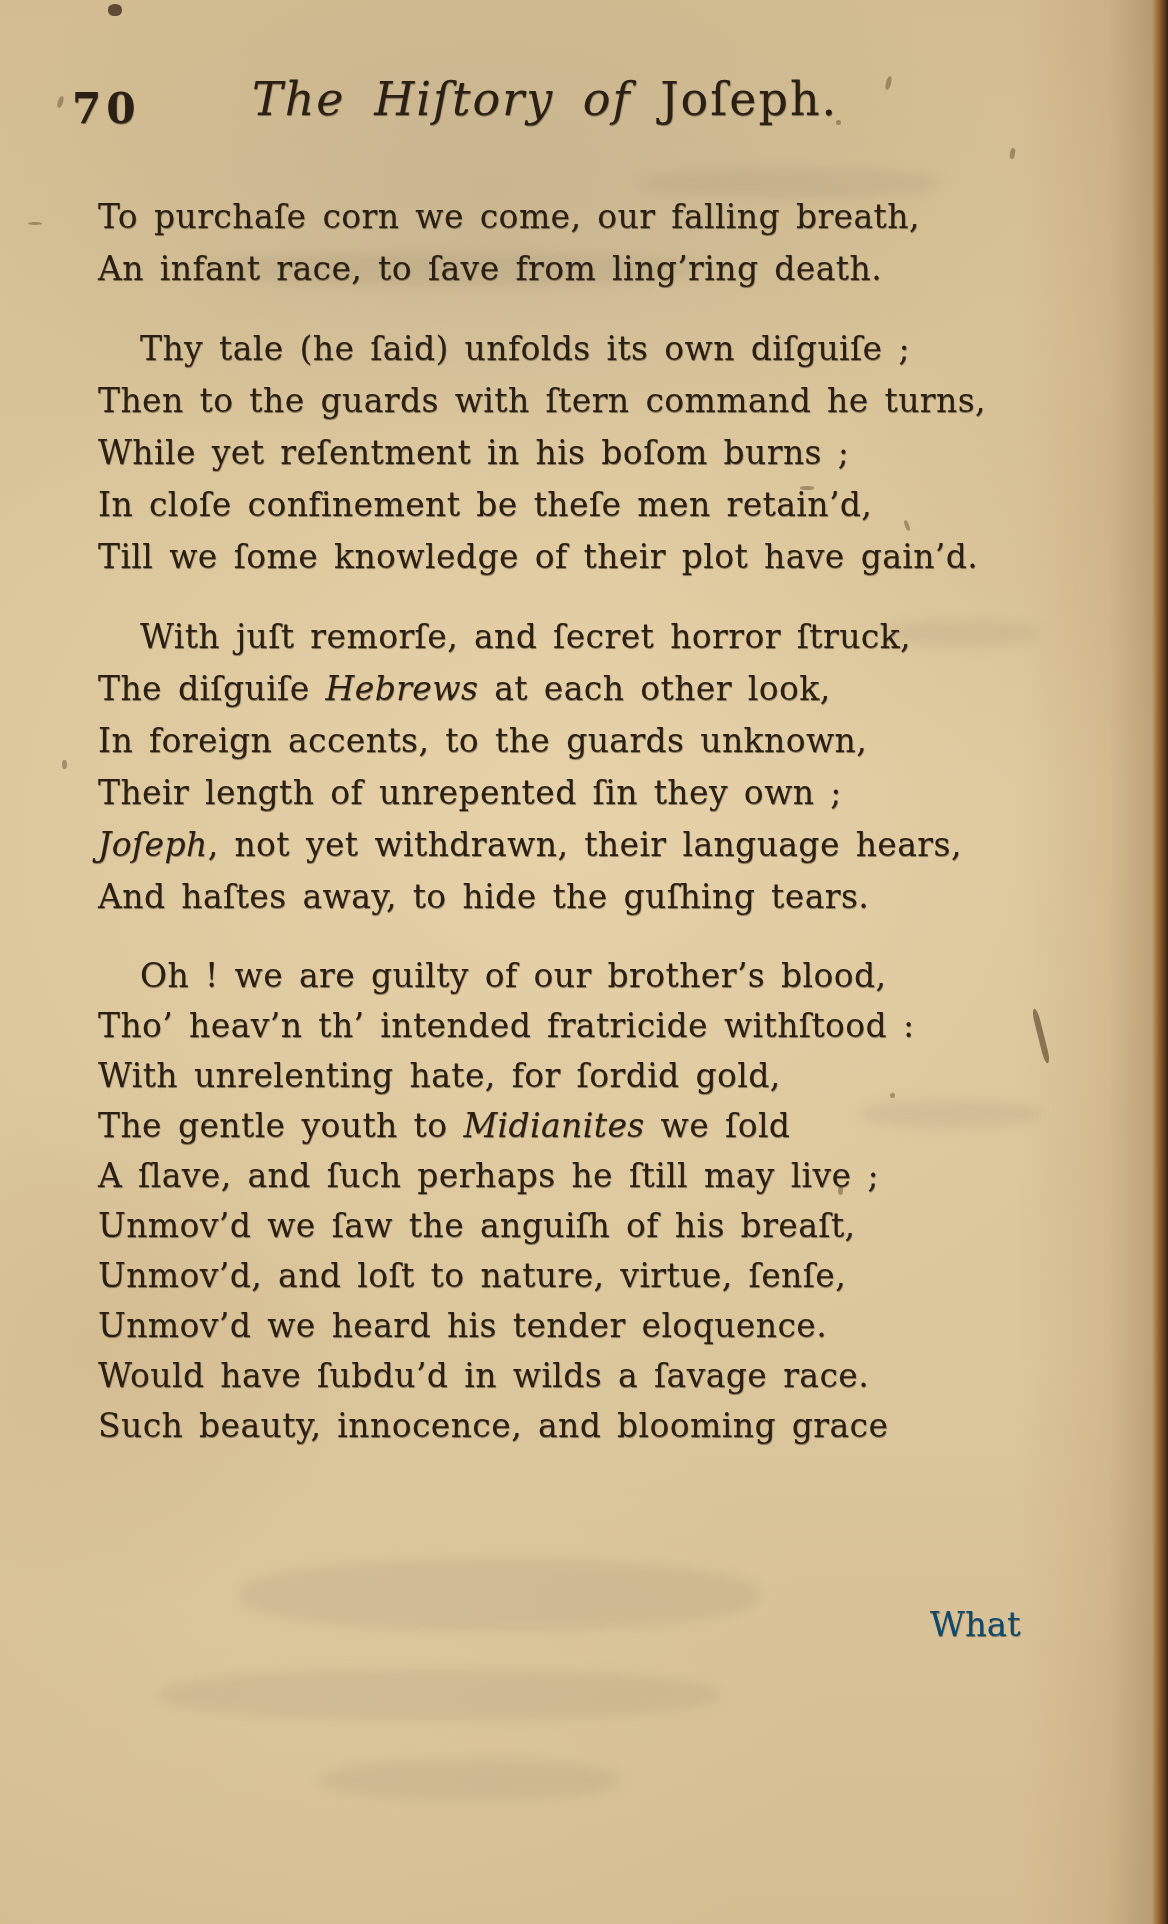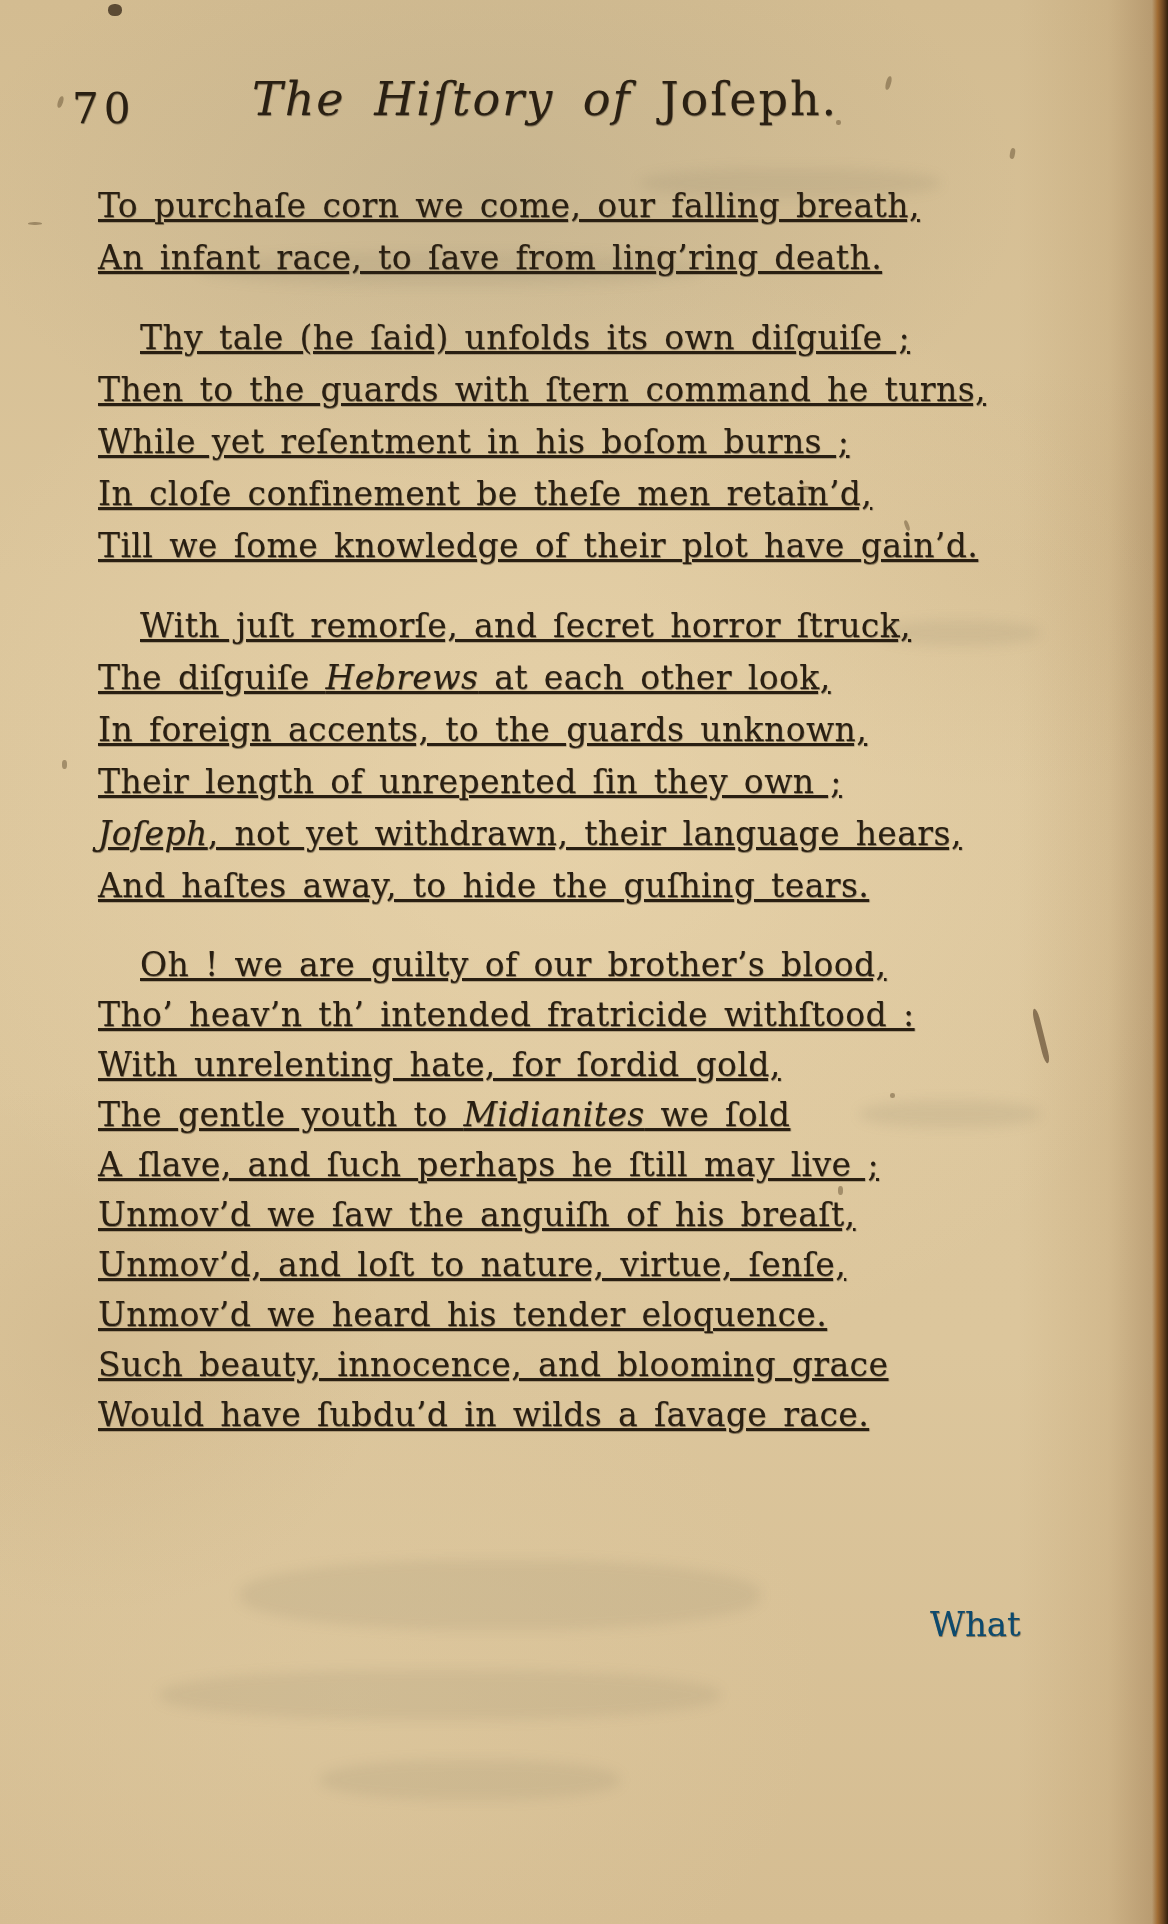--- a/index.html
+++ b/index.html
@@ -33,6 +33,7 @@
     position:absolute;left:72px;top:84px;
     font-size:42px;color:#2a2013;letter-spacing:5px;
     text-shadow:0.5px 0.5px 0.8px rgba(42,32,19,0.55);
+    font-weight:bold;
   }
   .header-title{
     position:absolute;left:252px;top:72px;white-space:nowrap;

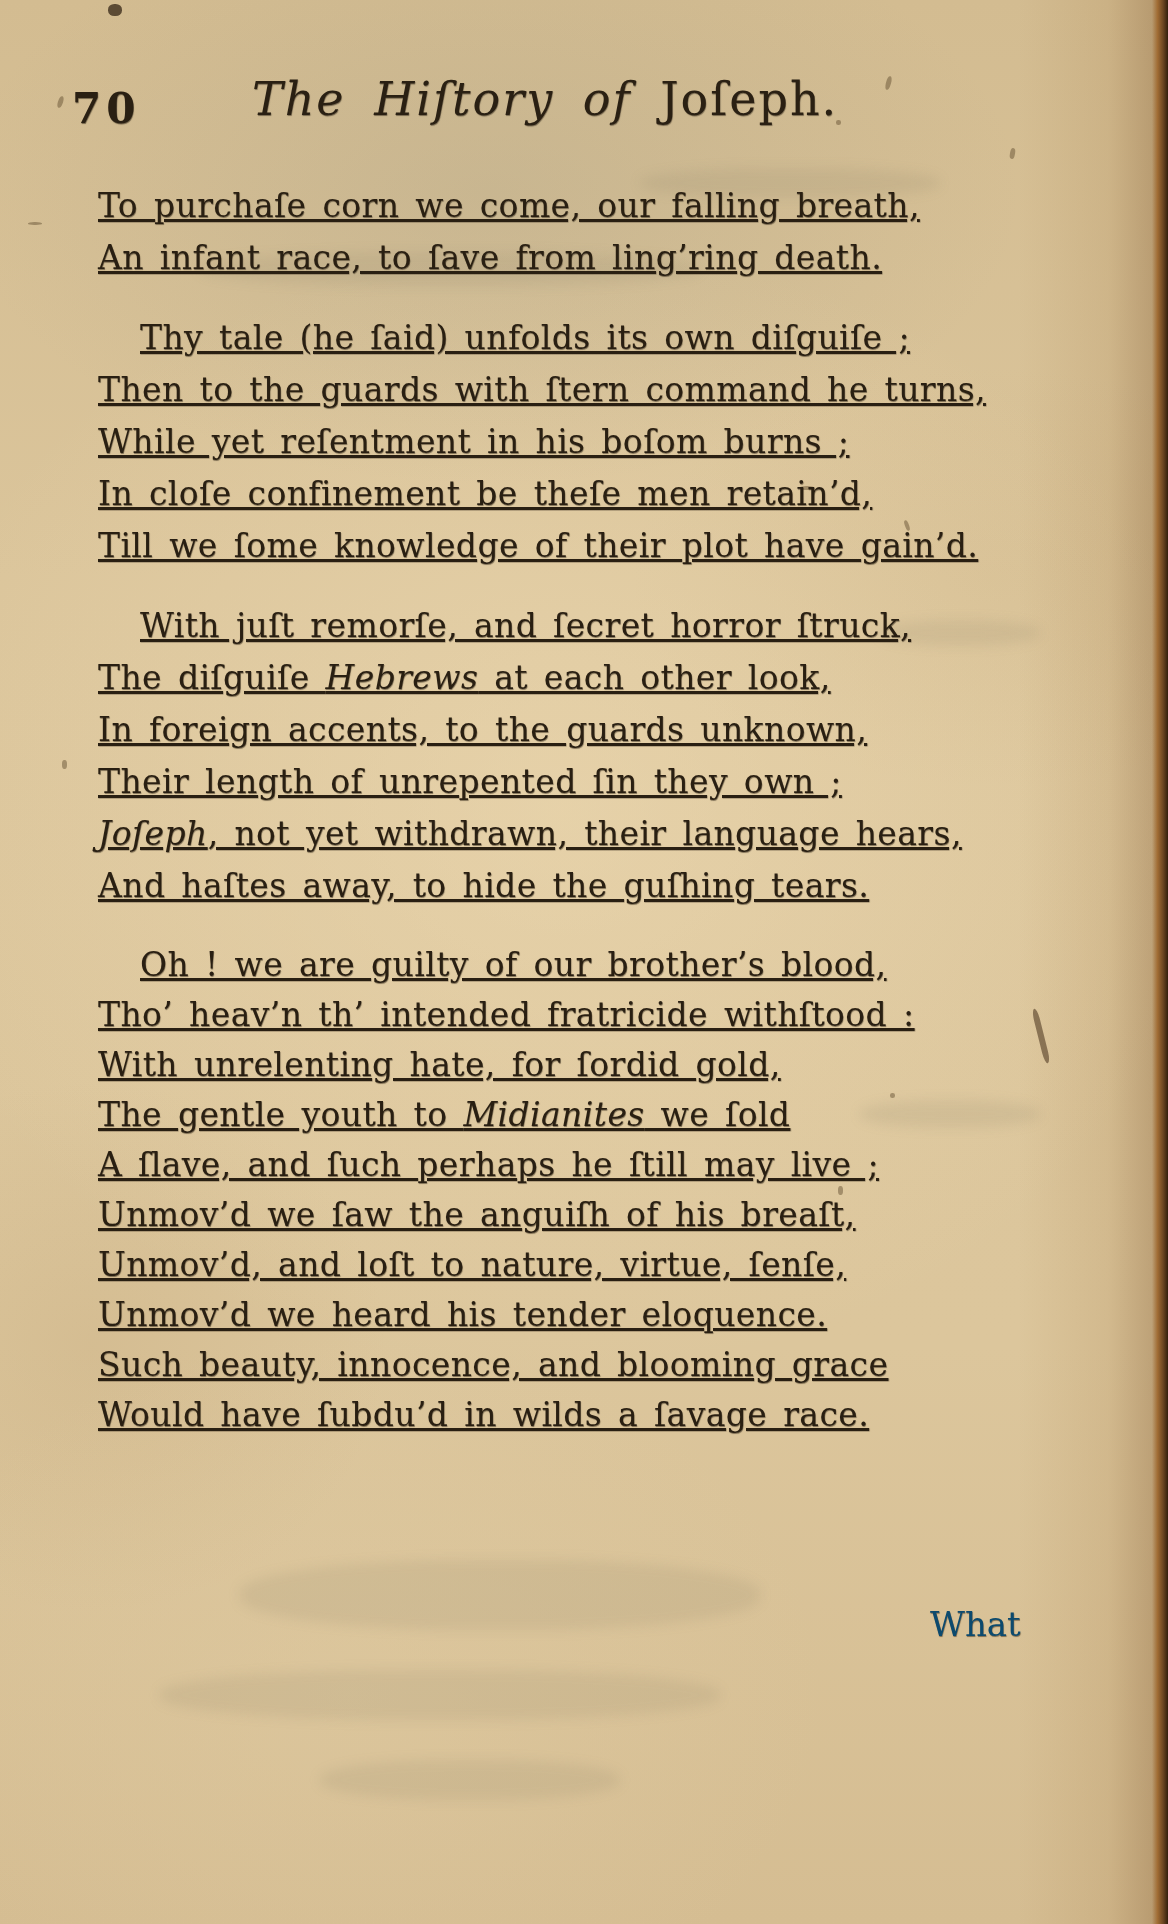--- a/index.html
+++ b/index.html
@@ -46,7 +46,7 @@
     font-size:33px;color:#291f12;word-spacing:5px;letter-spacing:0.4px;
     text-shadow:0.5px 0.5px 0.7px rgba(41,31,18,0.5);
   }
-  .stanza{margin:4px 0 28px 0;text-decoration:underline;}
+  .stanza{margin:15px 0 28px 0;}
   .line{height:52px;line-height:52px;white-space:nowrap;}
   .stanza.tight .line{height:50px;line-height:50px;}
   .line.indent{padding-left:42px;}

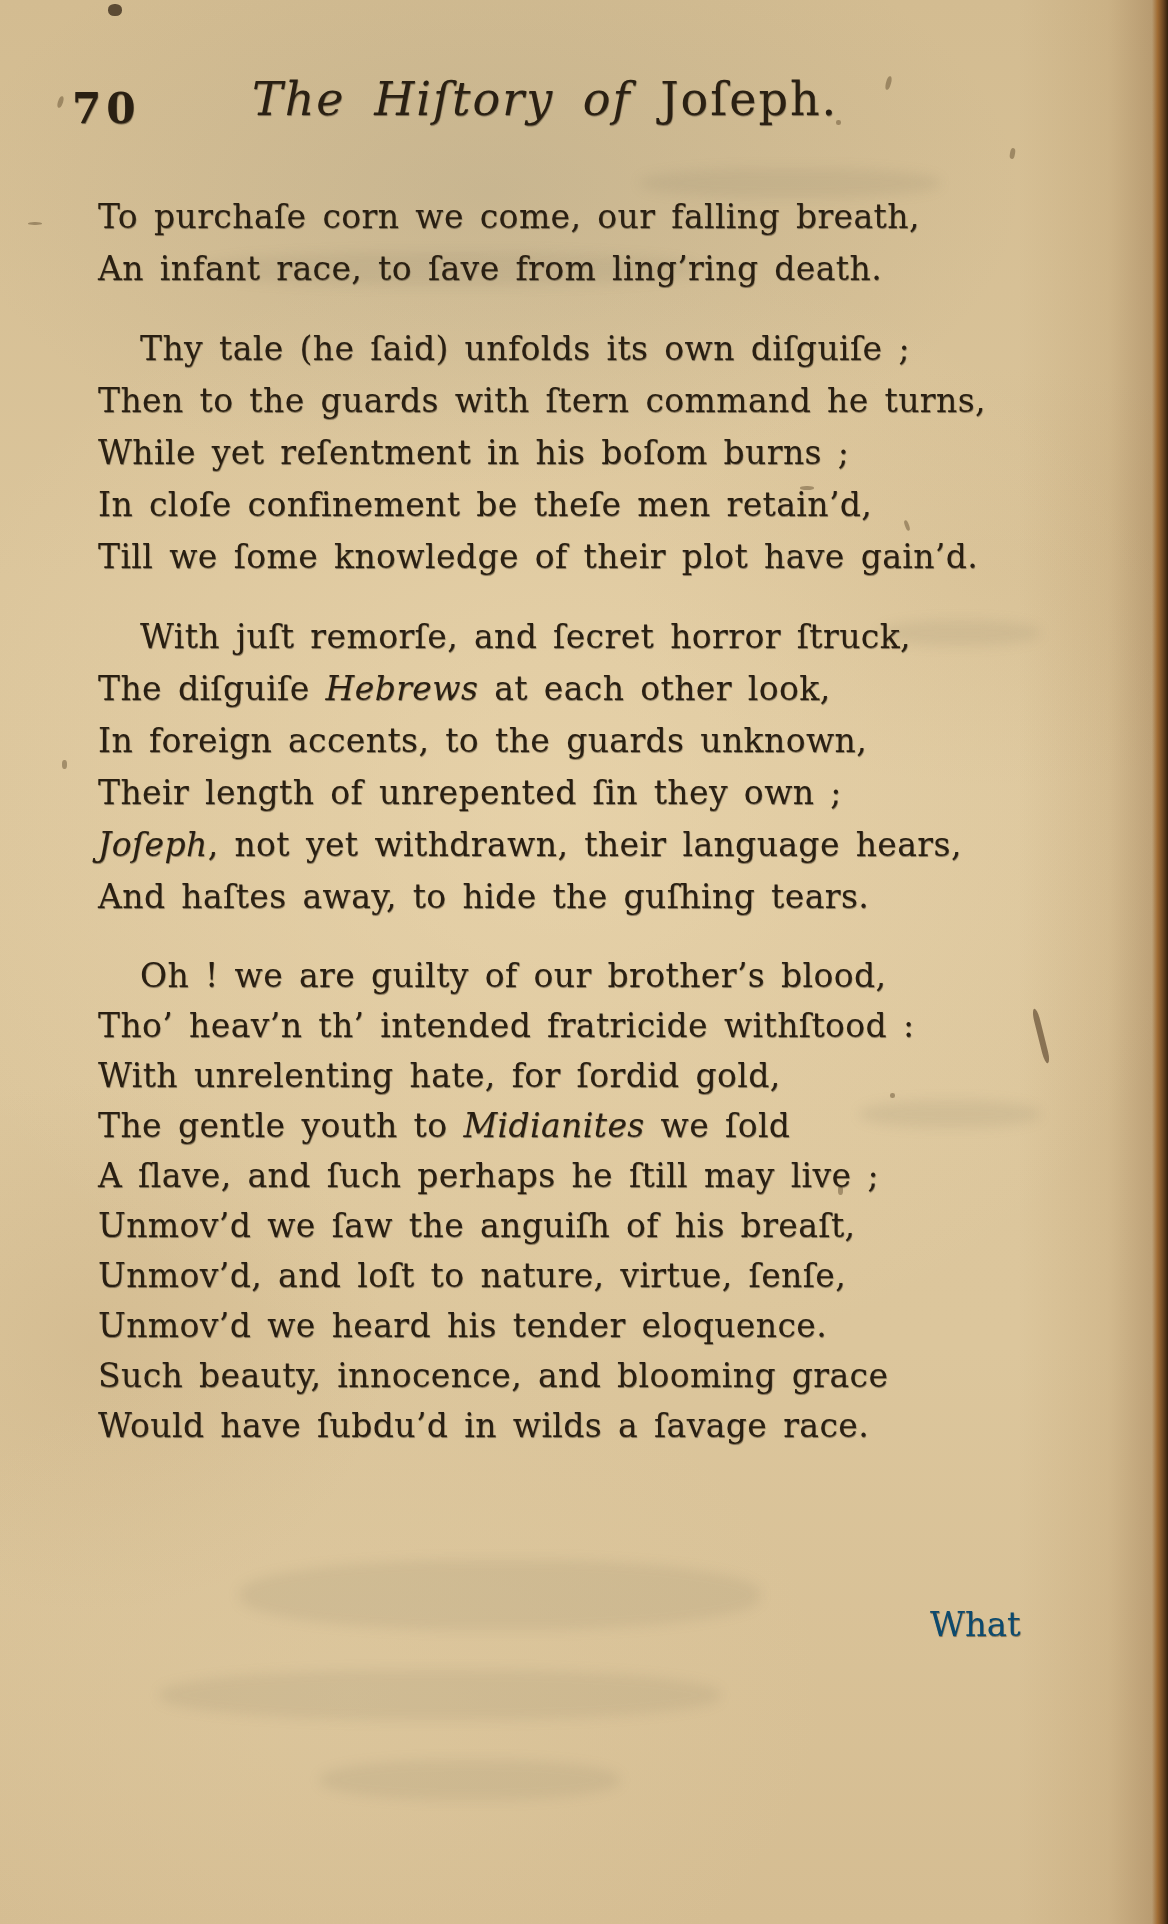--- a/index.html
+++ b/index.html
@@ -117,8 +117,8 @@
       <div class="line"><span>Unmov’d we ſaw the anguiſh of his breaſt,</span></div>
       <div class="line"><span>Unmov’d, and loſt to nature, virtue, ſenſe,</span></div>
       <div class="line"><span>Unmov’d we heard his tender eloquence.</span></div>
+      <div class="line"><span>Would have ſubdu’d in wilds a ſavage race.</span></div>
       <div class="line"><span>Such beauty, innocence, and blooming grace</span></div>
-      <div class="line"><span>Would have ſubdu’d in wilds a ſavage race.</span></div>
     </div>
   </div>
 

